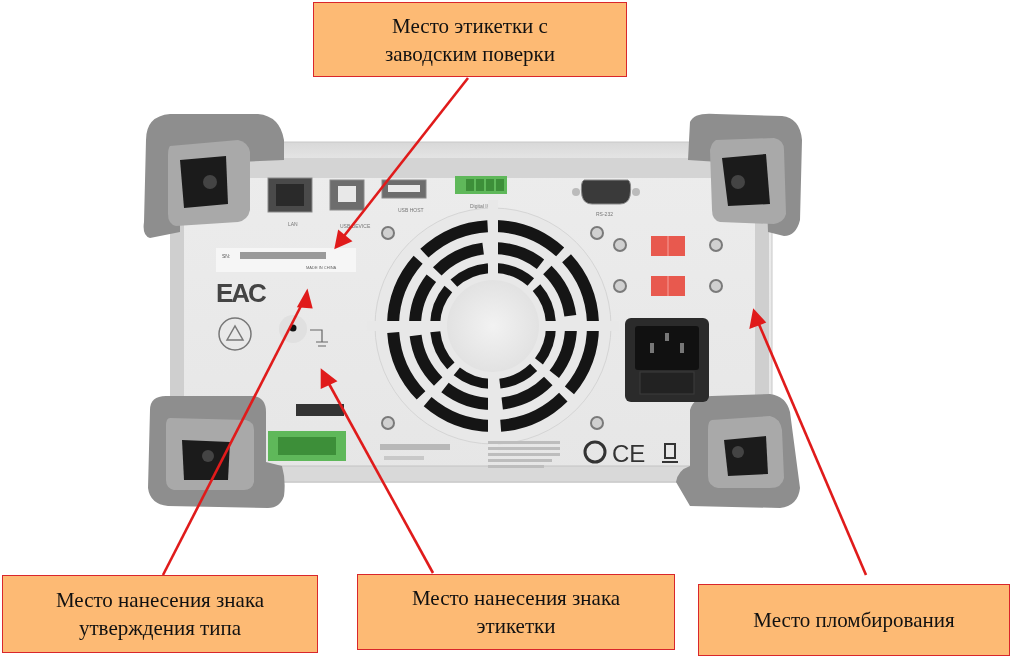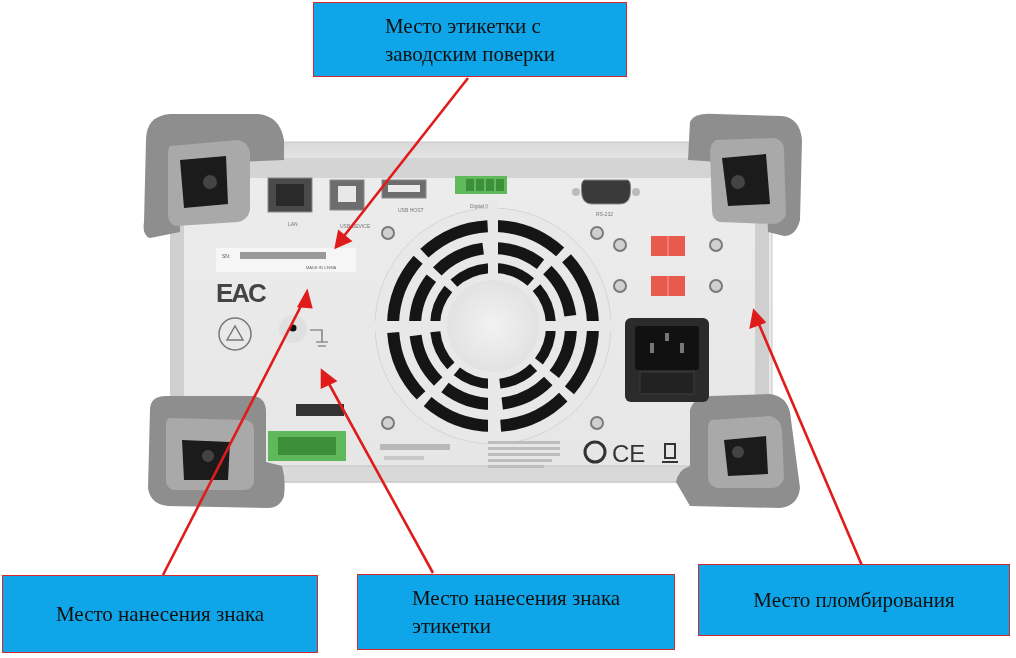--- a/index.html
+++ b/index.html
@@ -4,8 +4,8 @@
 <style>
   html, body { margin:0; padding:0; background:#ffffff; }
   body { width:1016px; height:658px; position:relative; overflow:hidden; font-family:"Liberation Serif", serif; }
-  .callout { position:absolute; border:1.5px solid #d9262b; background:#0ea5e9; box-sizing:border-box;
-    display:flex; align-items:center; justify-content:center; 
+  .callout { position:absolute; border:1.5px solid #d9262b; background:#fdba74; box-sizing:border-box;
+    display:flex; align-items:center; justify-content:center; text-align:center;
     font-family:"Liberation Serif", serif; font-size:21px; line-height:28px; color:#111; }
   .callout span { display:block; }
   svg.layer { position:absolute; left:0; top:0; }

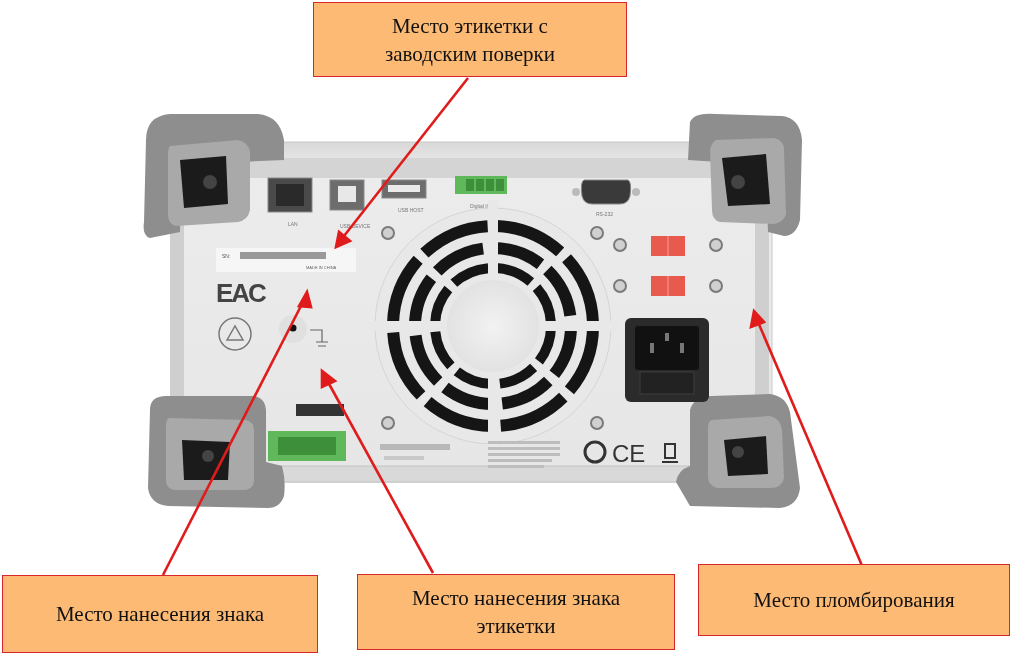--- a/index.html
+++ b/index.html
@@ -188,6 +188,7 @@
 <div class="callout" style="left:2px; top:575px; width:316px; height:78px;">
   <div>
     <span>Место нанесения знака</span>
+    <span>утверждения типа</span>
   </div>
 </div>
 

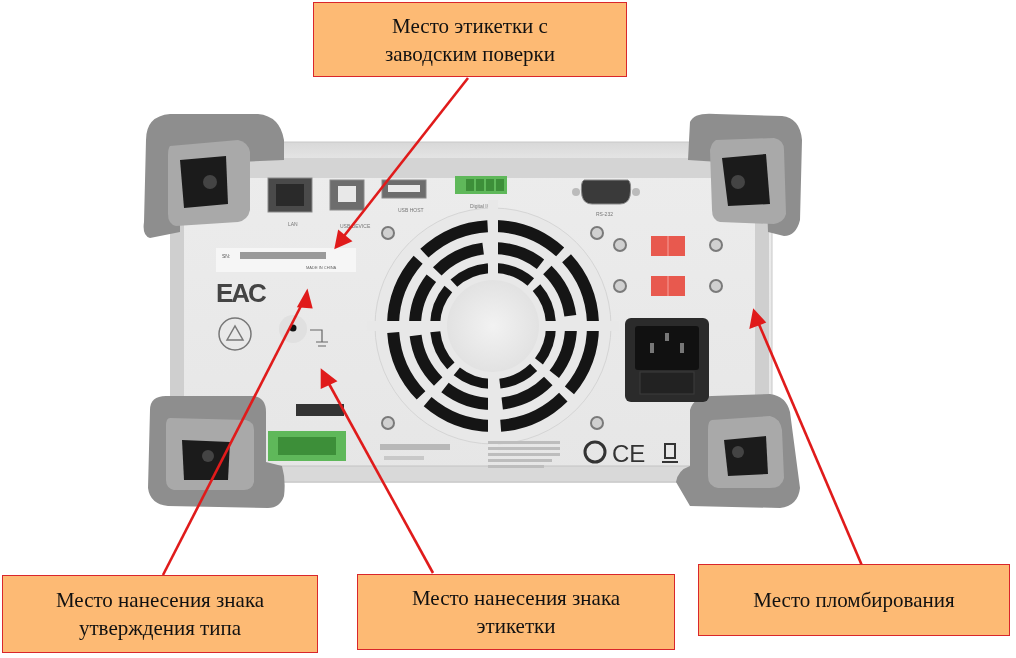--- a/index.html
+++ b/index.html
@@ -199,7 +199,7 @@
   </div>
 </div>
 
-<div class="callout" style="left:698px; top:564px; width:312px; height:72px;">
+<div class="callout" style="left:698px; top:584px; width:312px; height:72px;">
   <div>
     <span>Место пломбирования</span>
   </div>

